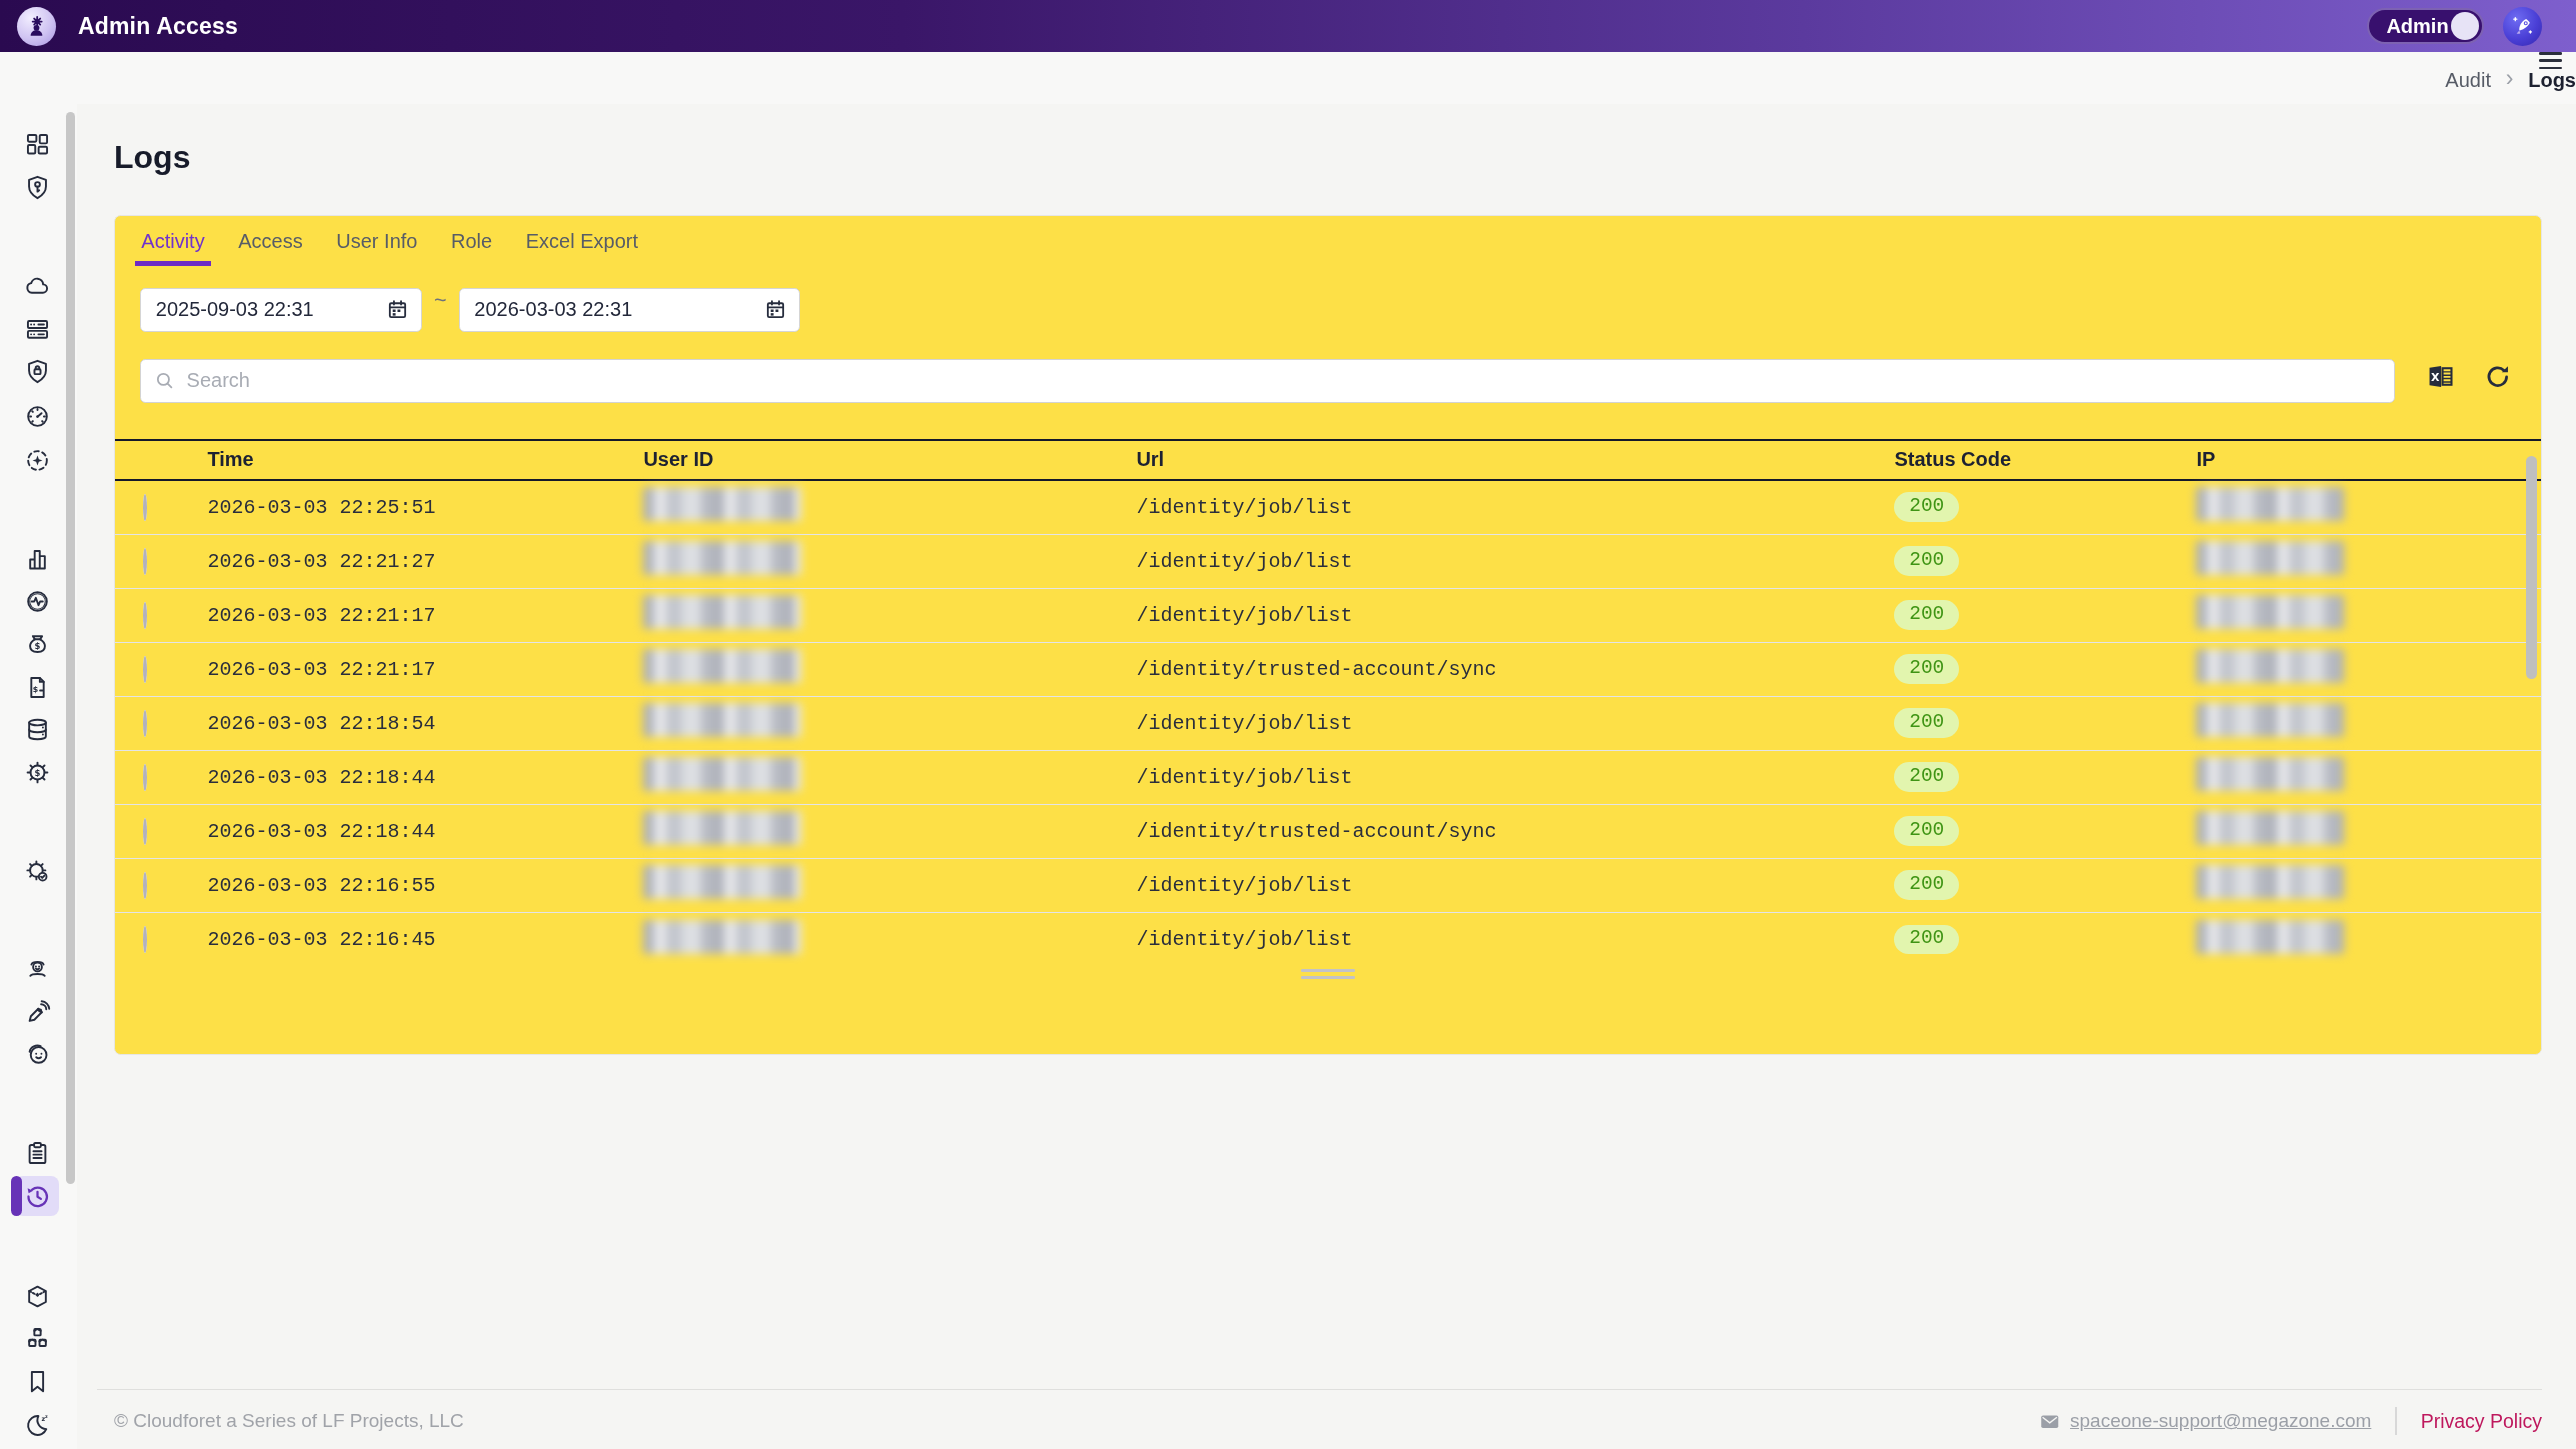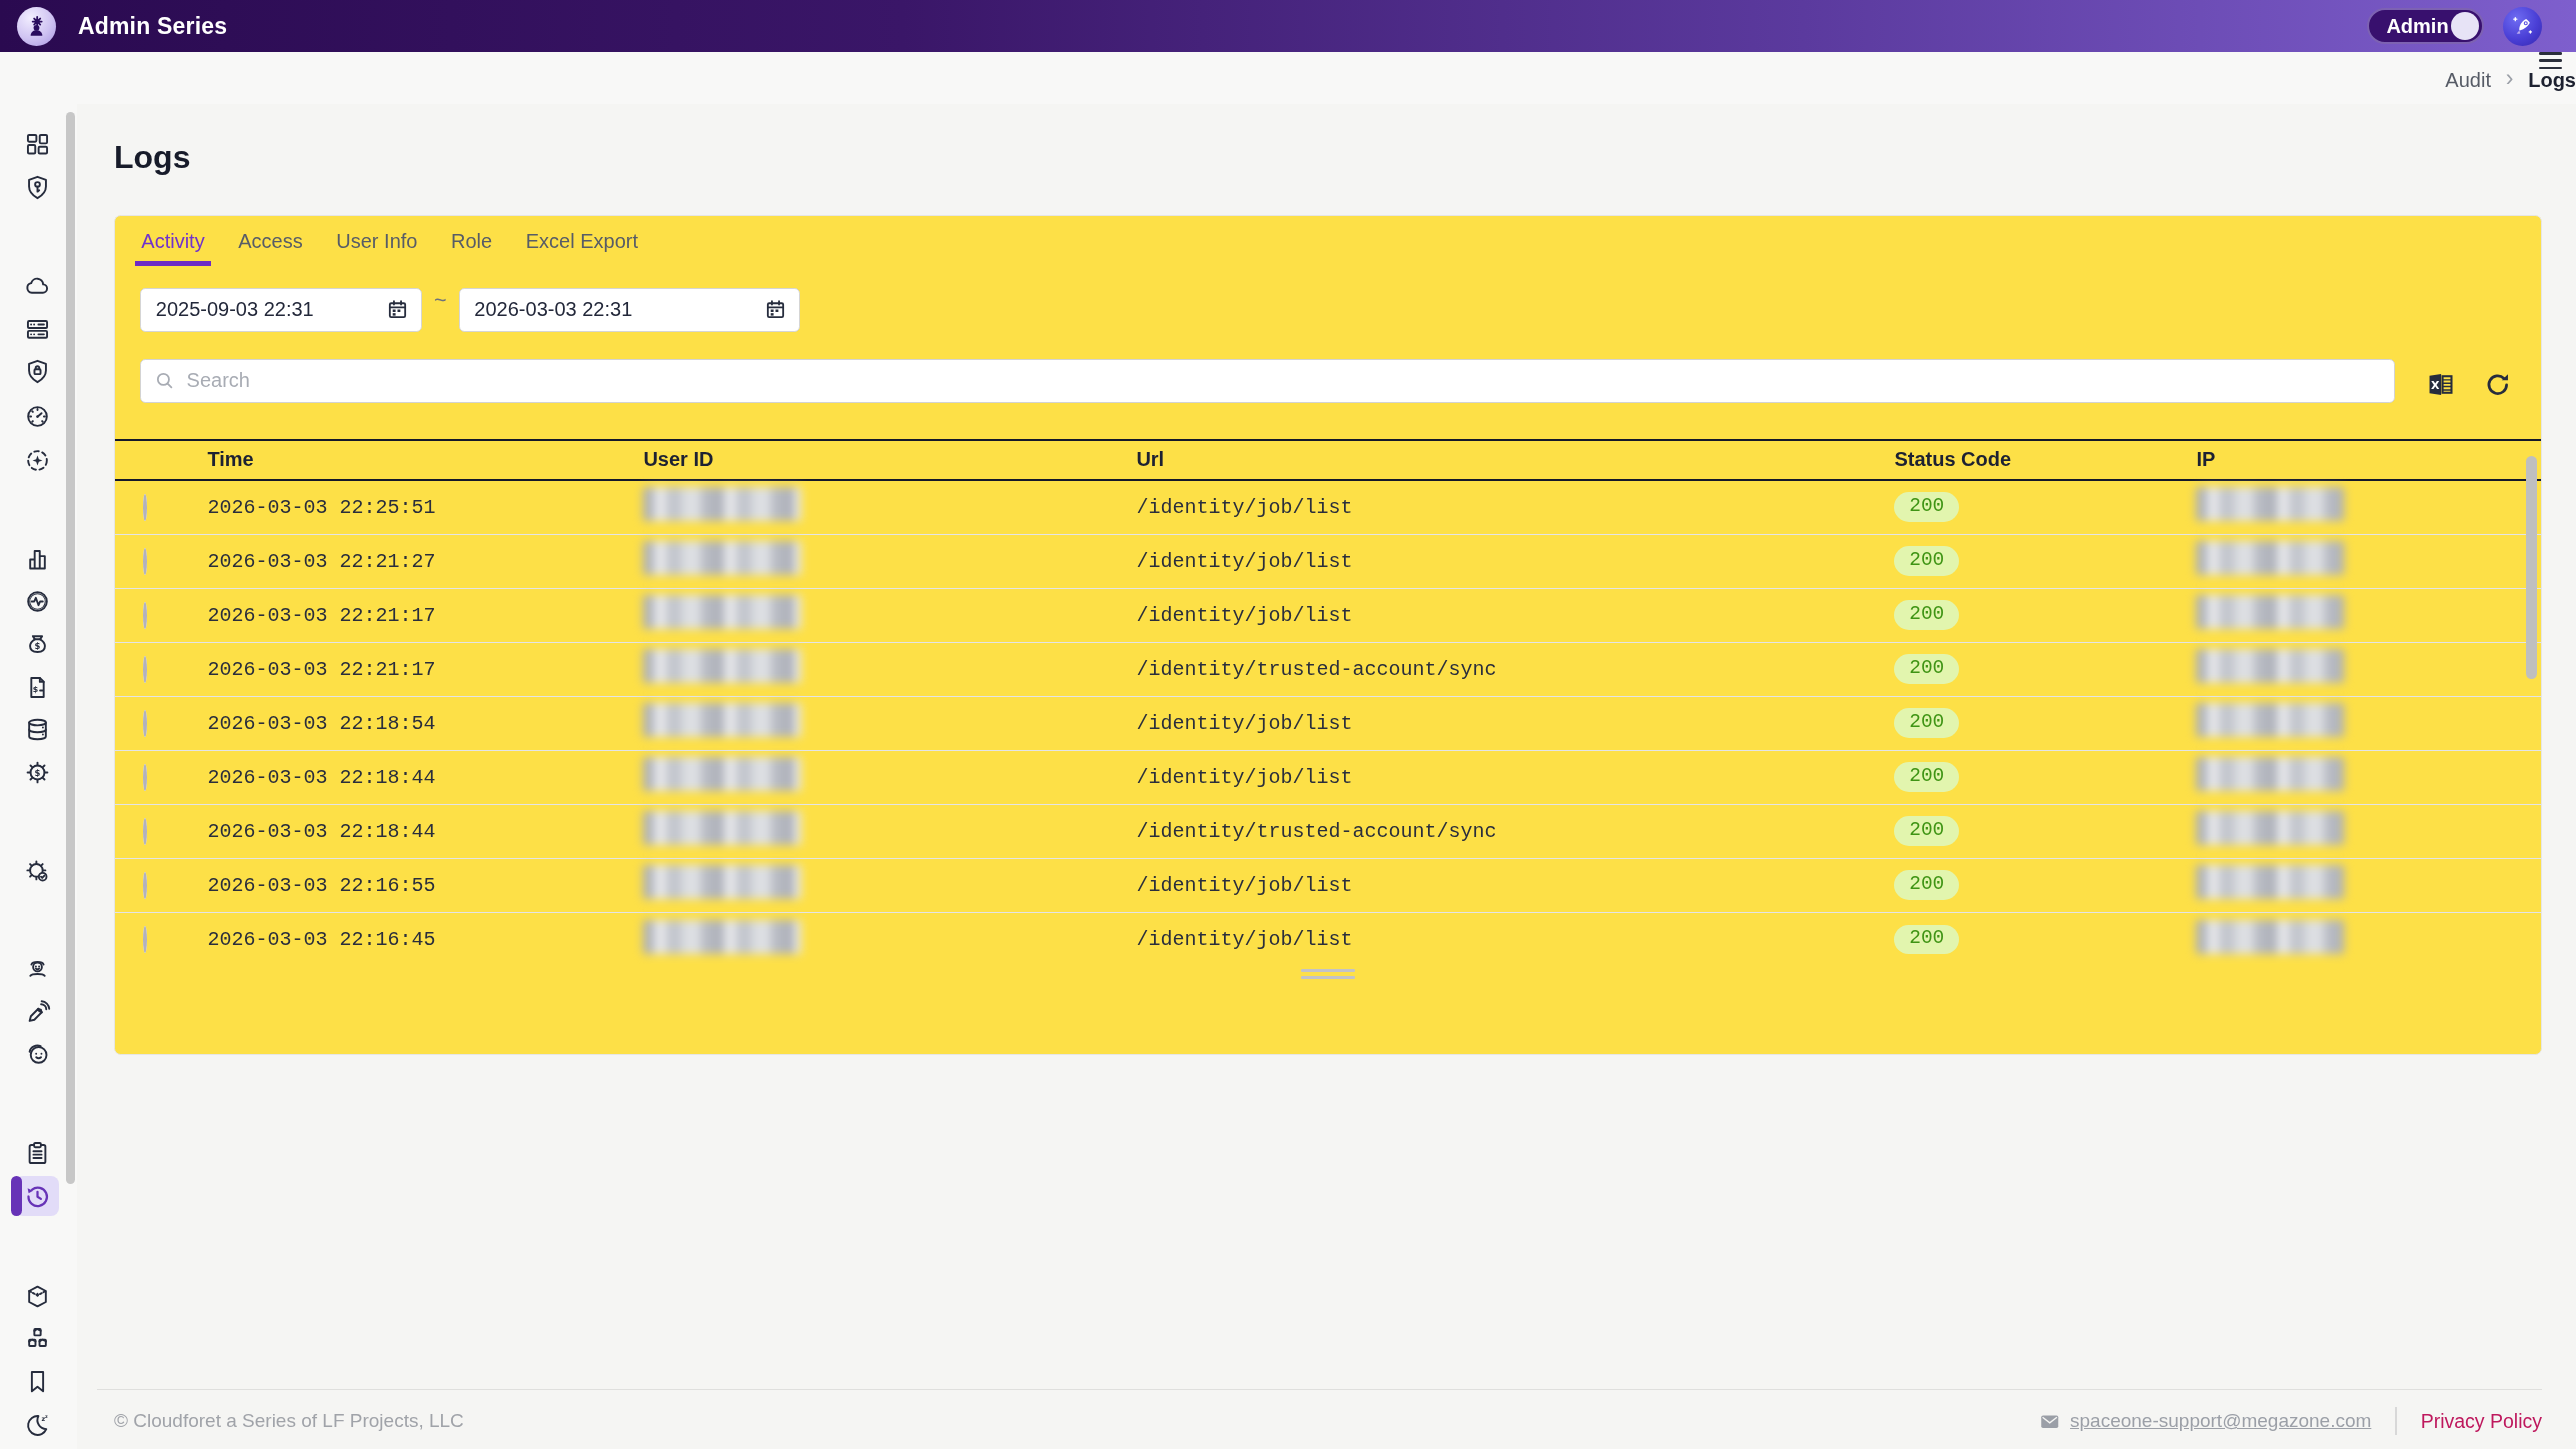--- a/index.html
+++ b/index.html
@@ -127,7 +127,7 @@
         </g>
       </svg>
     </div>
-    <div class="app-title">Admin Series</div>
+    <div class="app-title">Admin Access</div>
     <div class="topbar-right">
       <div class="admin-toggle">
         <span class="lbl">Admin</span>

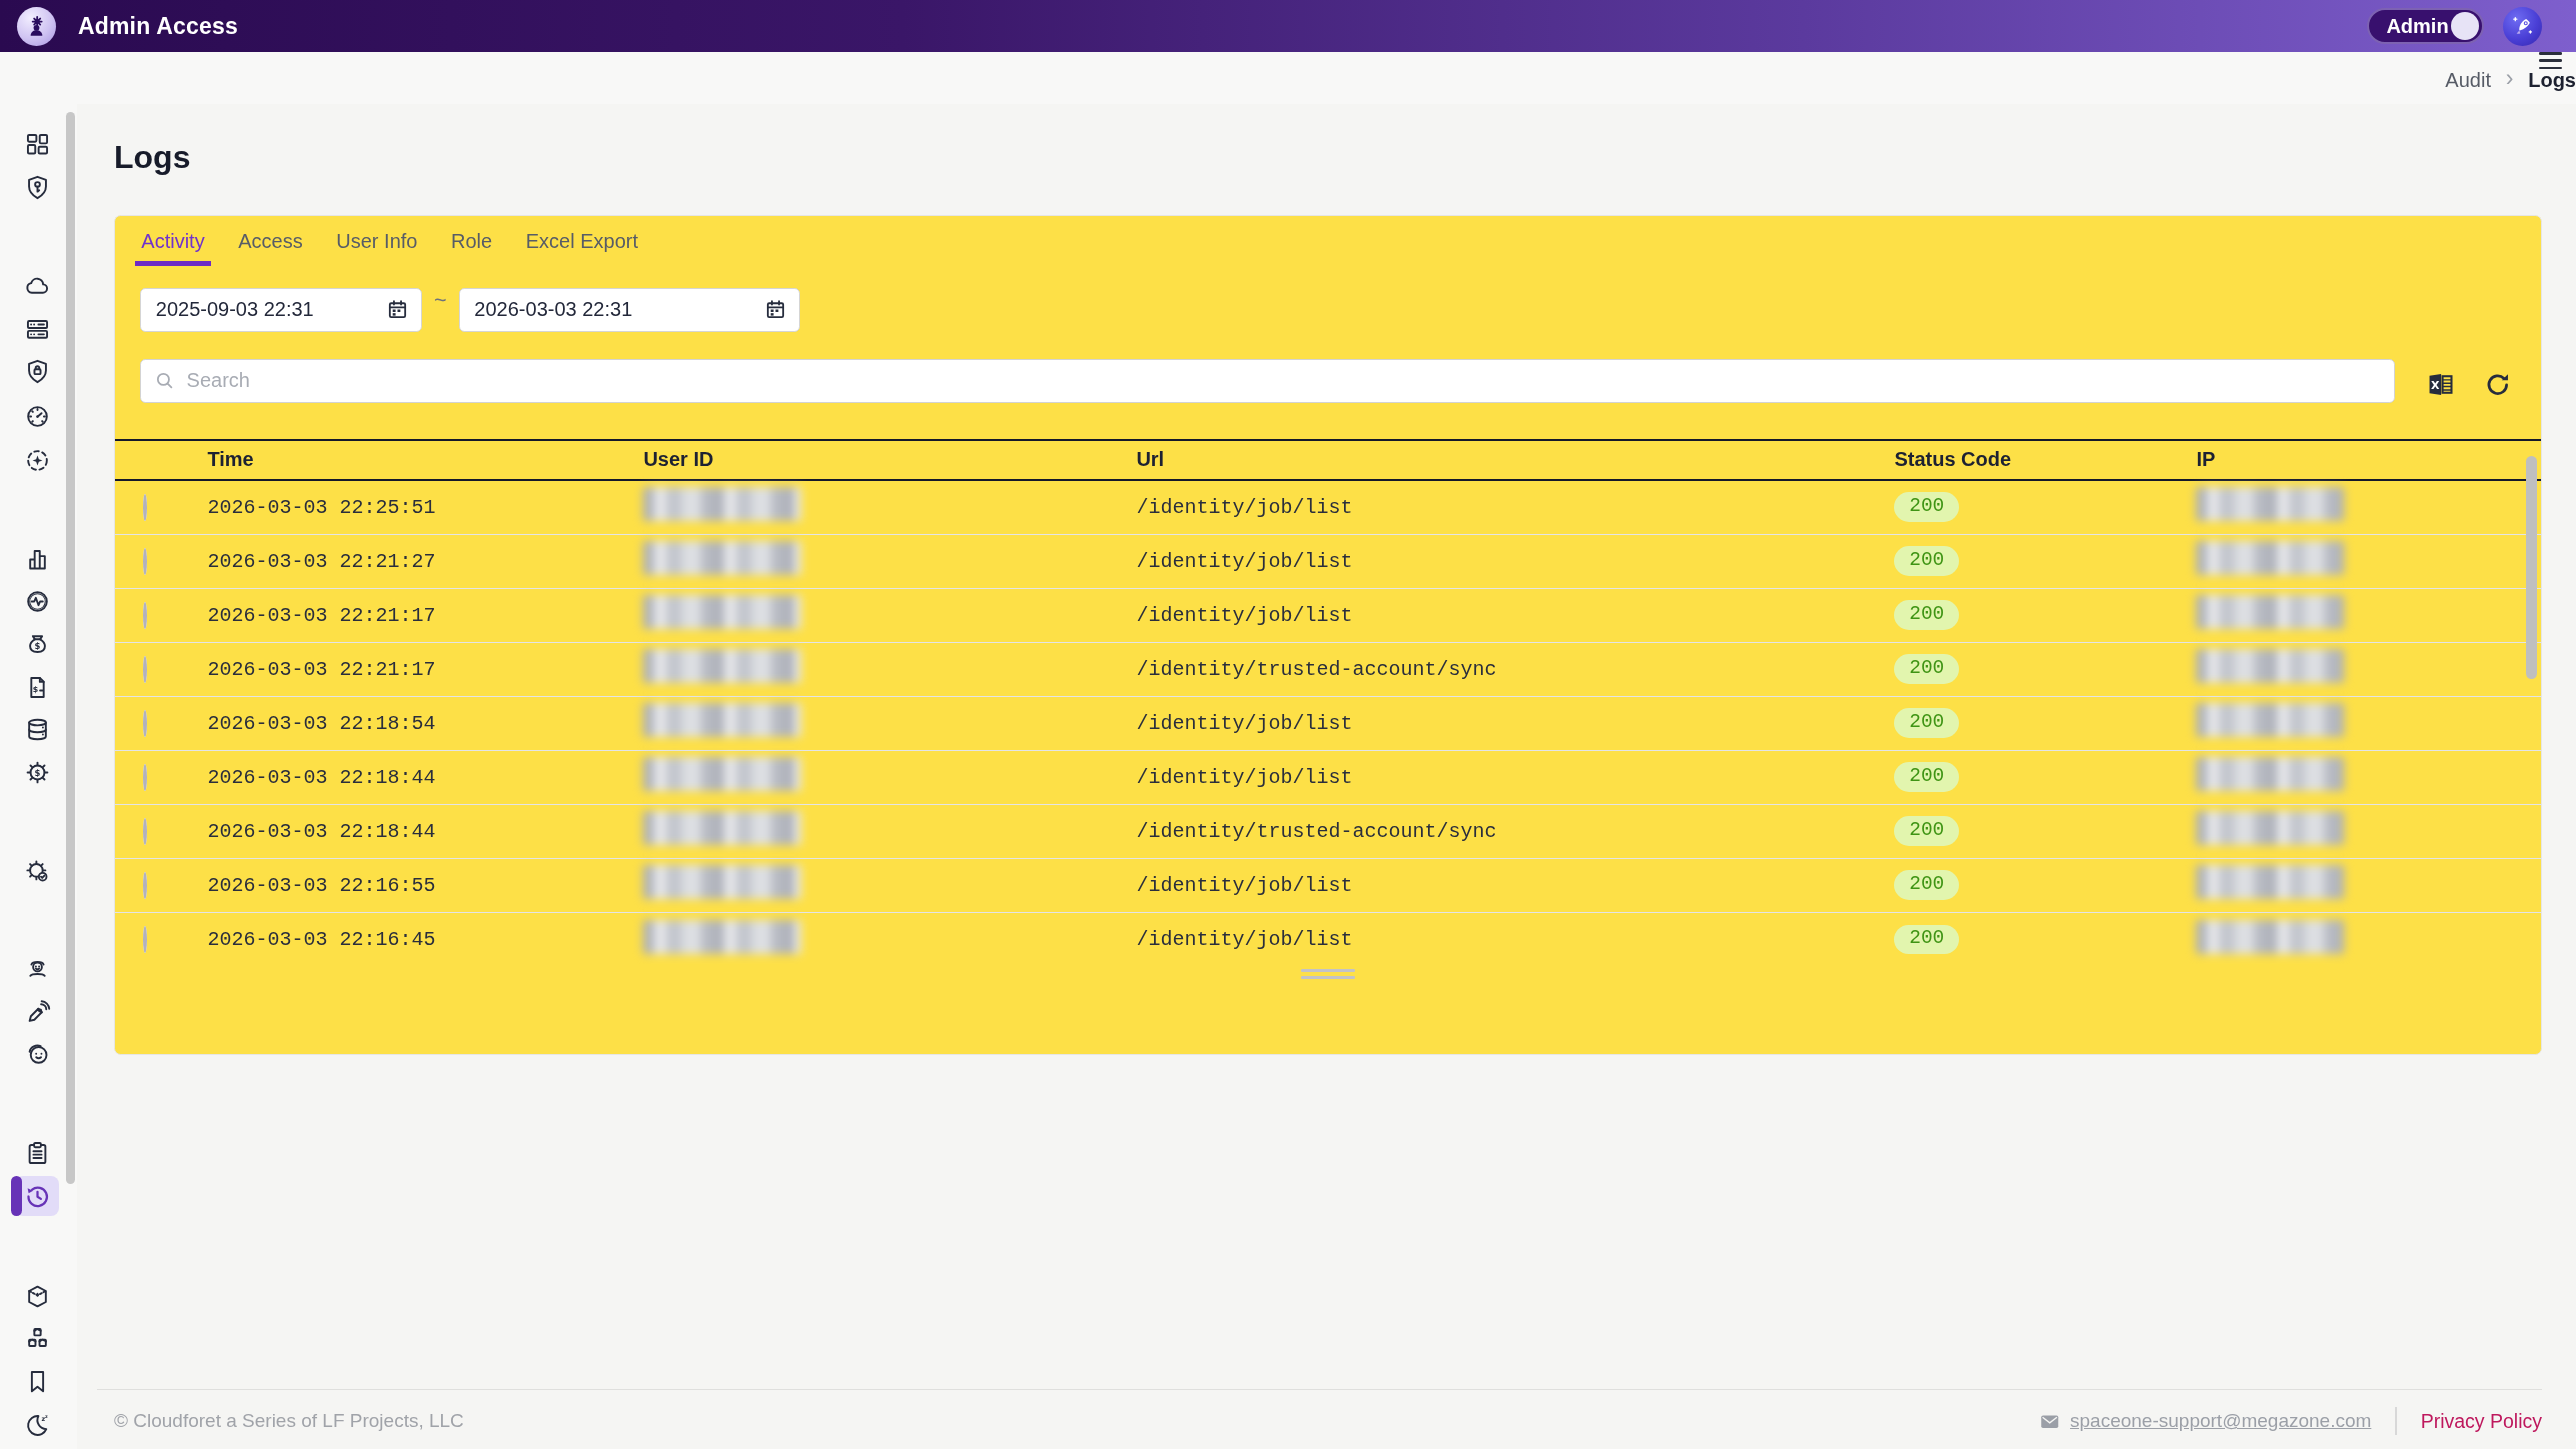--- a/index.html
+++ b/index.html
@@ -71,7 +71,7 @@
   .tilde { font-size:21.5px; color:#6e727c; margin:0 12px; }
 
   
-  .search-row { display:flex; align-items:flex-end; margin:27px 25px 0 25px; }
+  .search-row { display:flex; align-items:flex-start; margin:27px 25px 0 25px; }
   .searchbox { flex:1; height:44px; border:1.3px solid #d3d3d3; border-radius:5.4px; background:#fff;
     display:flex; align-items:center; padding:0 13.4px; }
   .searchbox input { border:none; outline:none; font-size:20px; color:#23283a; flex:1; margin-left:10.7px;

